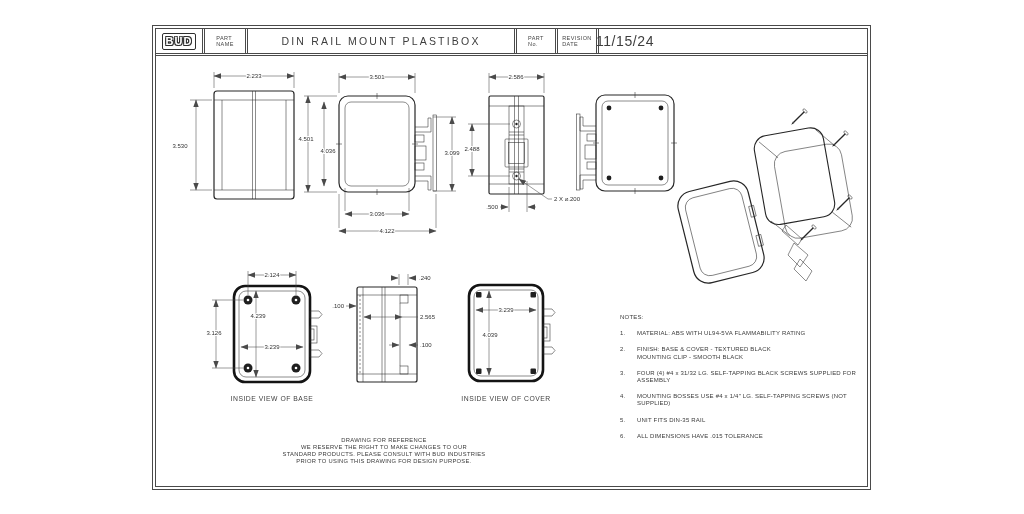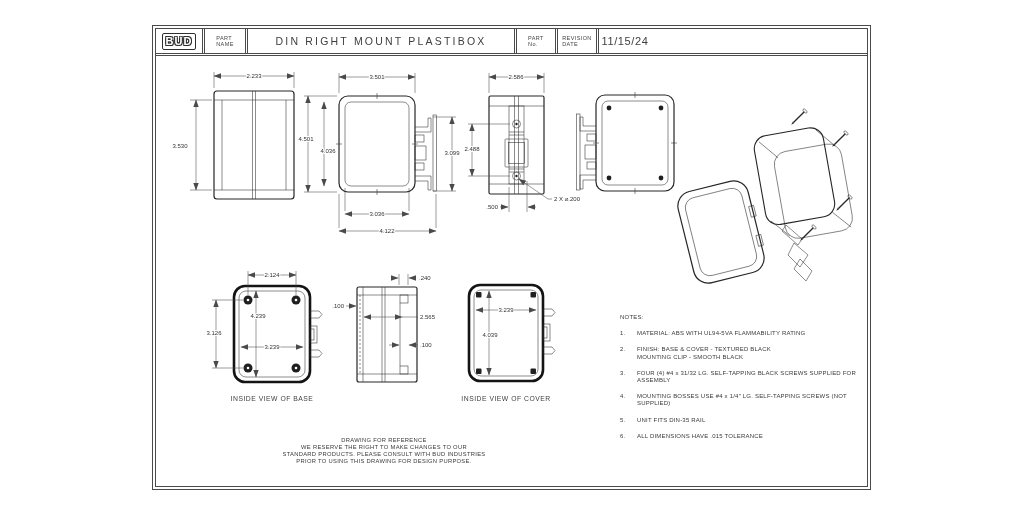--- a/index.html
+++ b/index.html
@@ -70,7 +70,7 @@
           </span>
         </div>
         <div class="cell c-title">
-          <span class="bigtitle">DIN RIGHT MOUNT PLASTIBOX</span>
+          <span class="bigtitle">DIN RAIL MOUNT PLASTIBOX</span>
         </div>
         <div class="cell c-nolab">
           <span class="lab2">

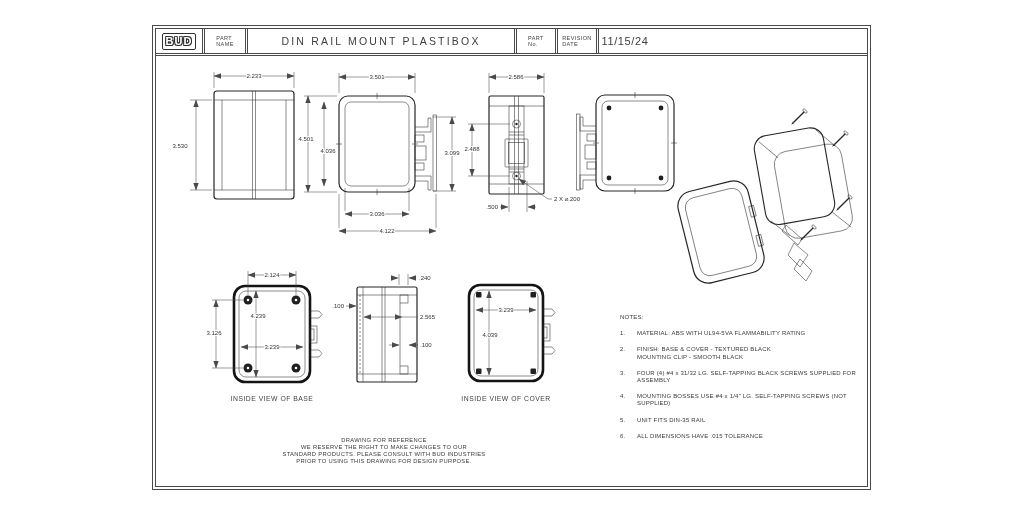--- a/index.html
+++ b/index.html
@@ -22,7 +22,7 @@
   .lab2{font-size:5.5px;line-height:6px;letter-spacing:.4px;color:#444;text-align:left;}
   .bigtitle{font-size:10.5px;letter-spacing:2.2px;color:#3e3e3e;white-space:nowrap;}
   .partno{font-size:10px;letter-spacing:1.6px;color:#3e3e3e;}
-  .revdate{font-size:11px;letter-spacing:.6px;color:#3e3e3e;}
+  .revdate{font-size:14px;letter-spacing:.6px;color:#3e3e3e;}
   .budbox{border:1.5px solid #2e2e2e;border-radius:2px;padding:0 3px;height:15px;display:flex;align-items:center;}
   .budtxt{font-weight:700;font-size:11px;letter-spacing:1px;color:#fff;
           text-shadow:-1px -1px 0 #2e2e2e,1px -1px 0 #2e2e2e,-1px 1px 0 #2e2e2e,1px 1px 0 #2e2e2e;}

